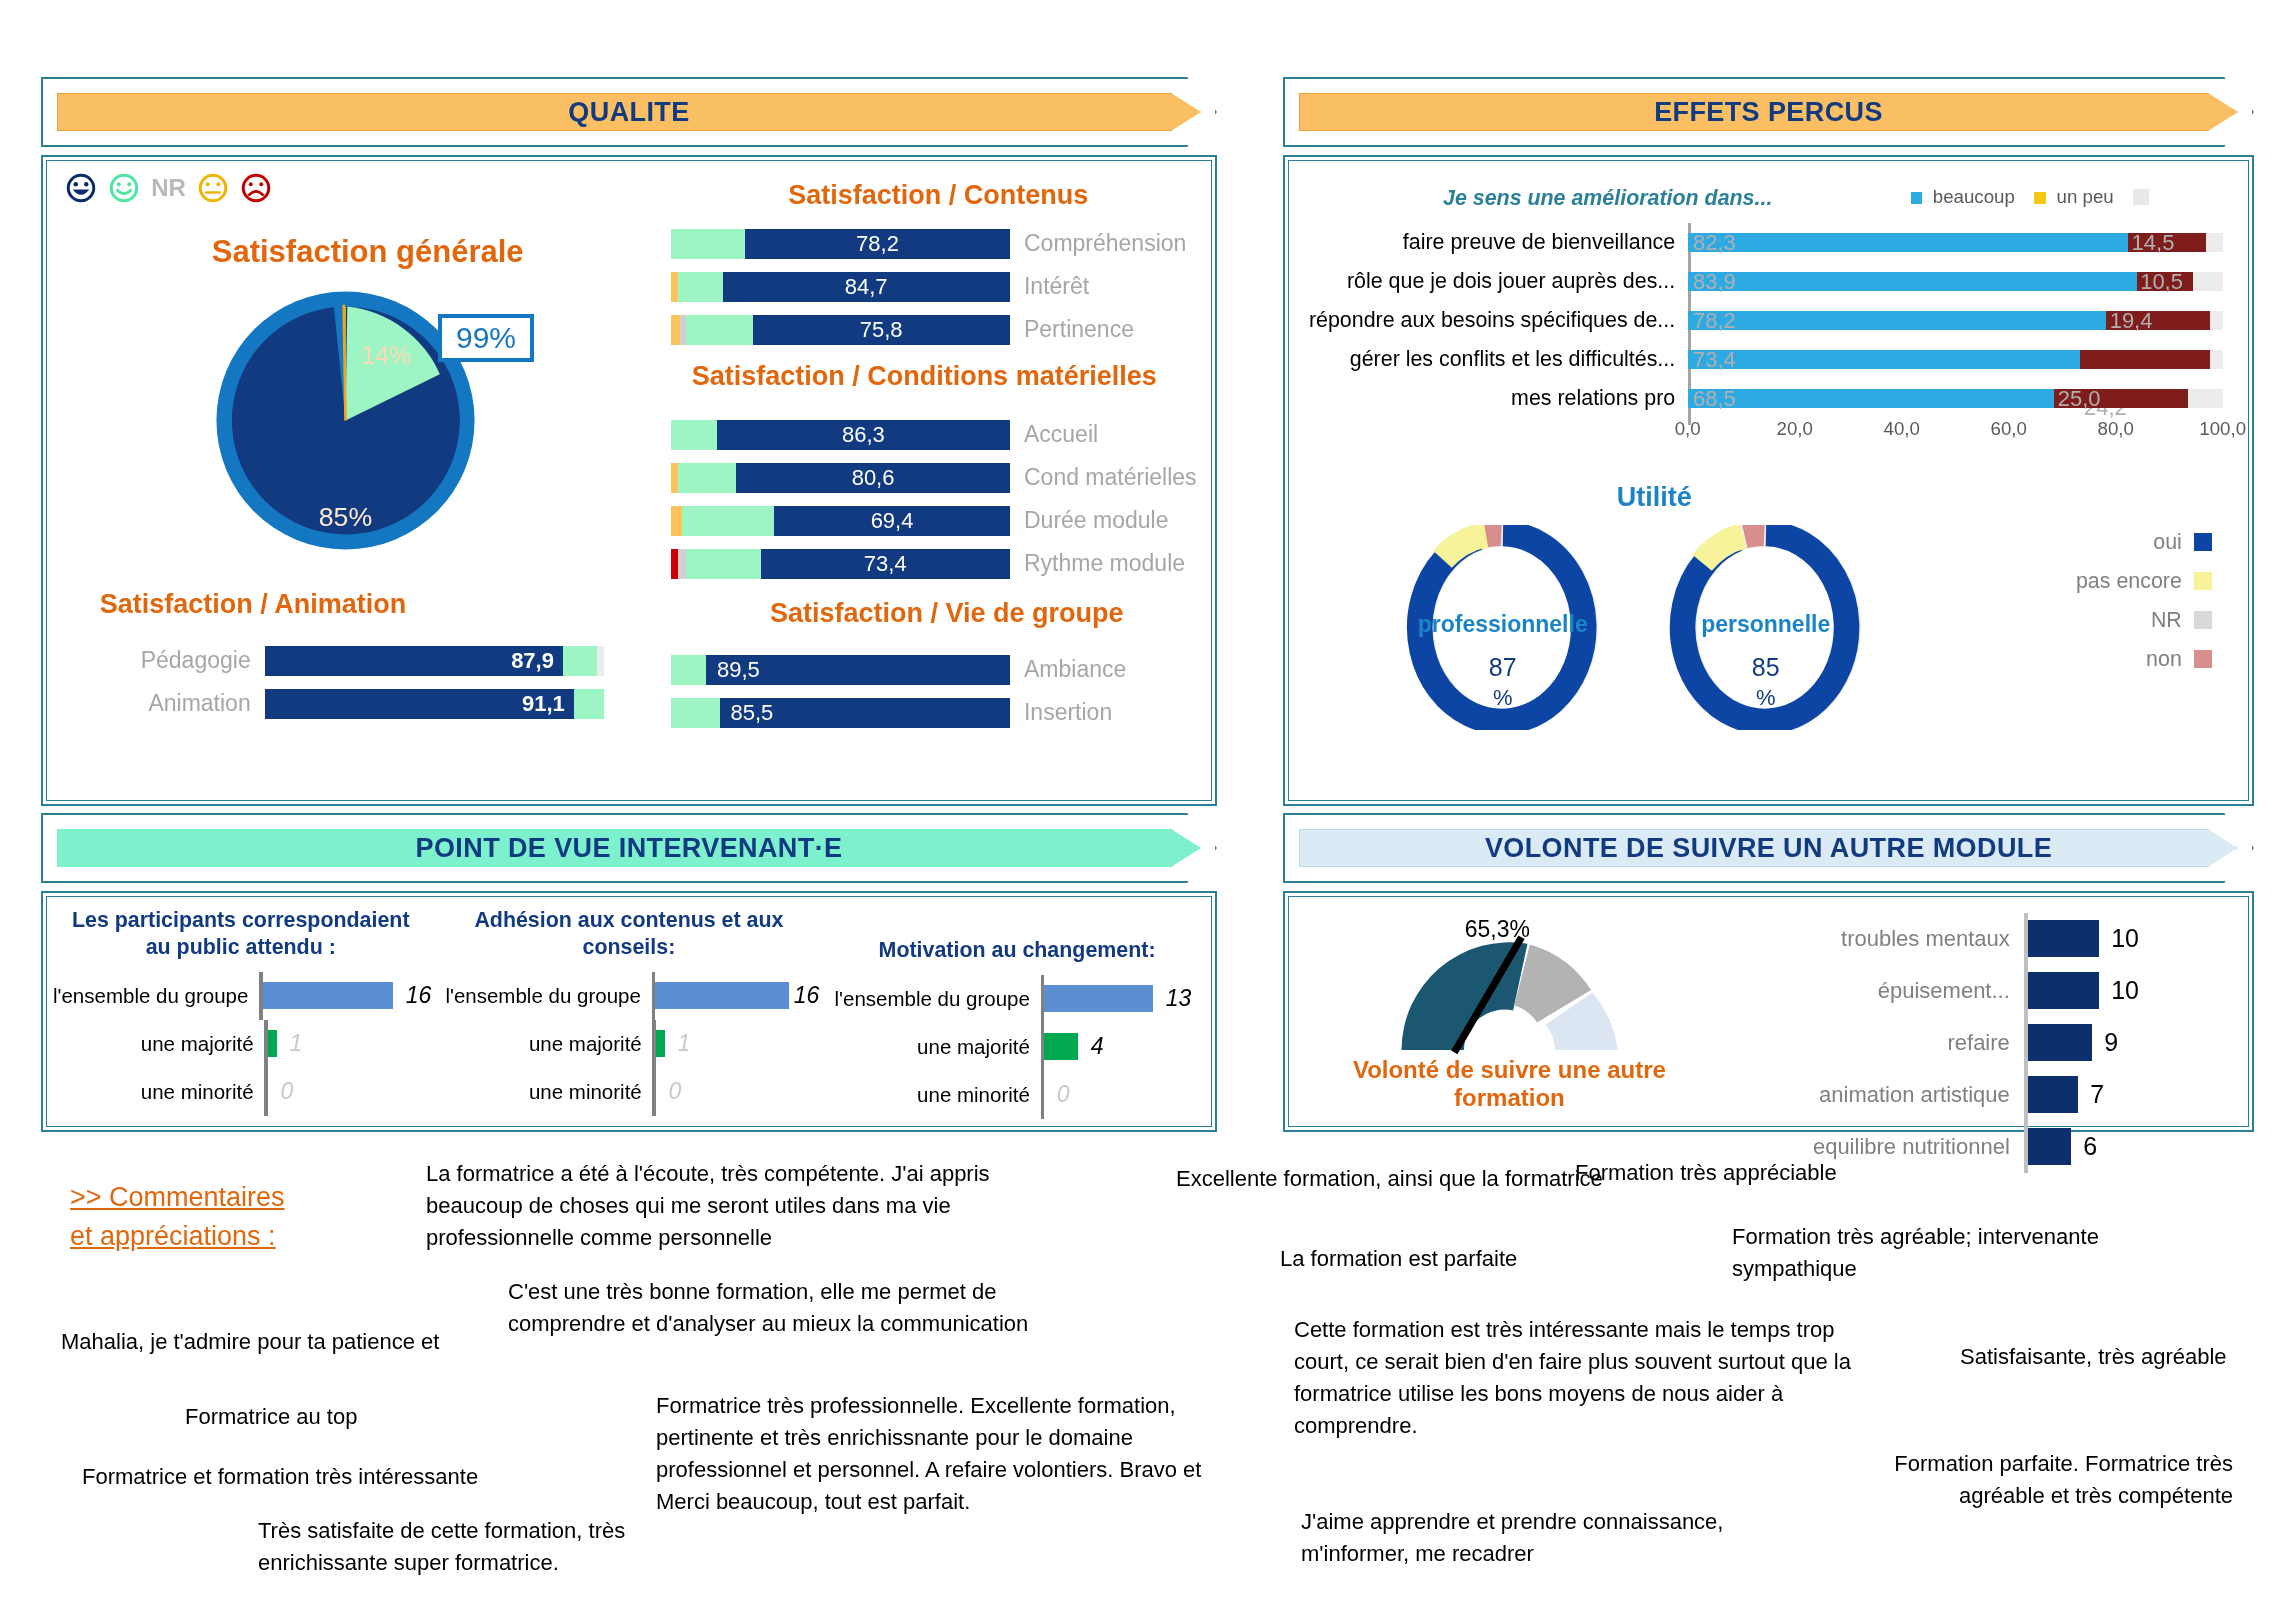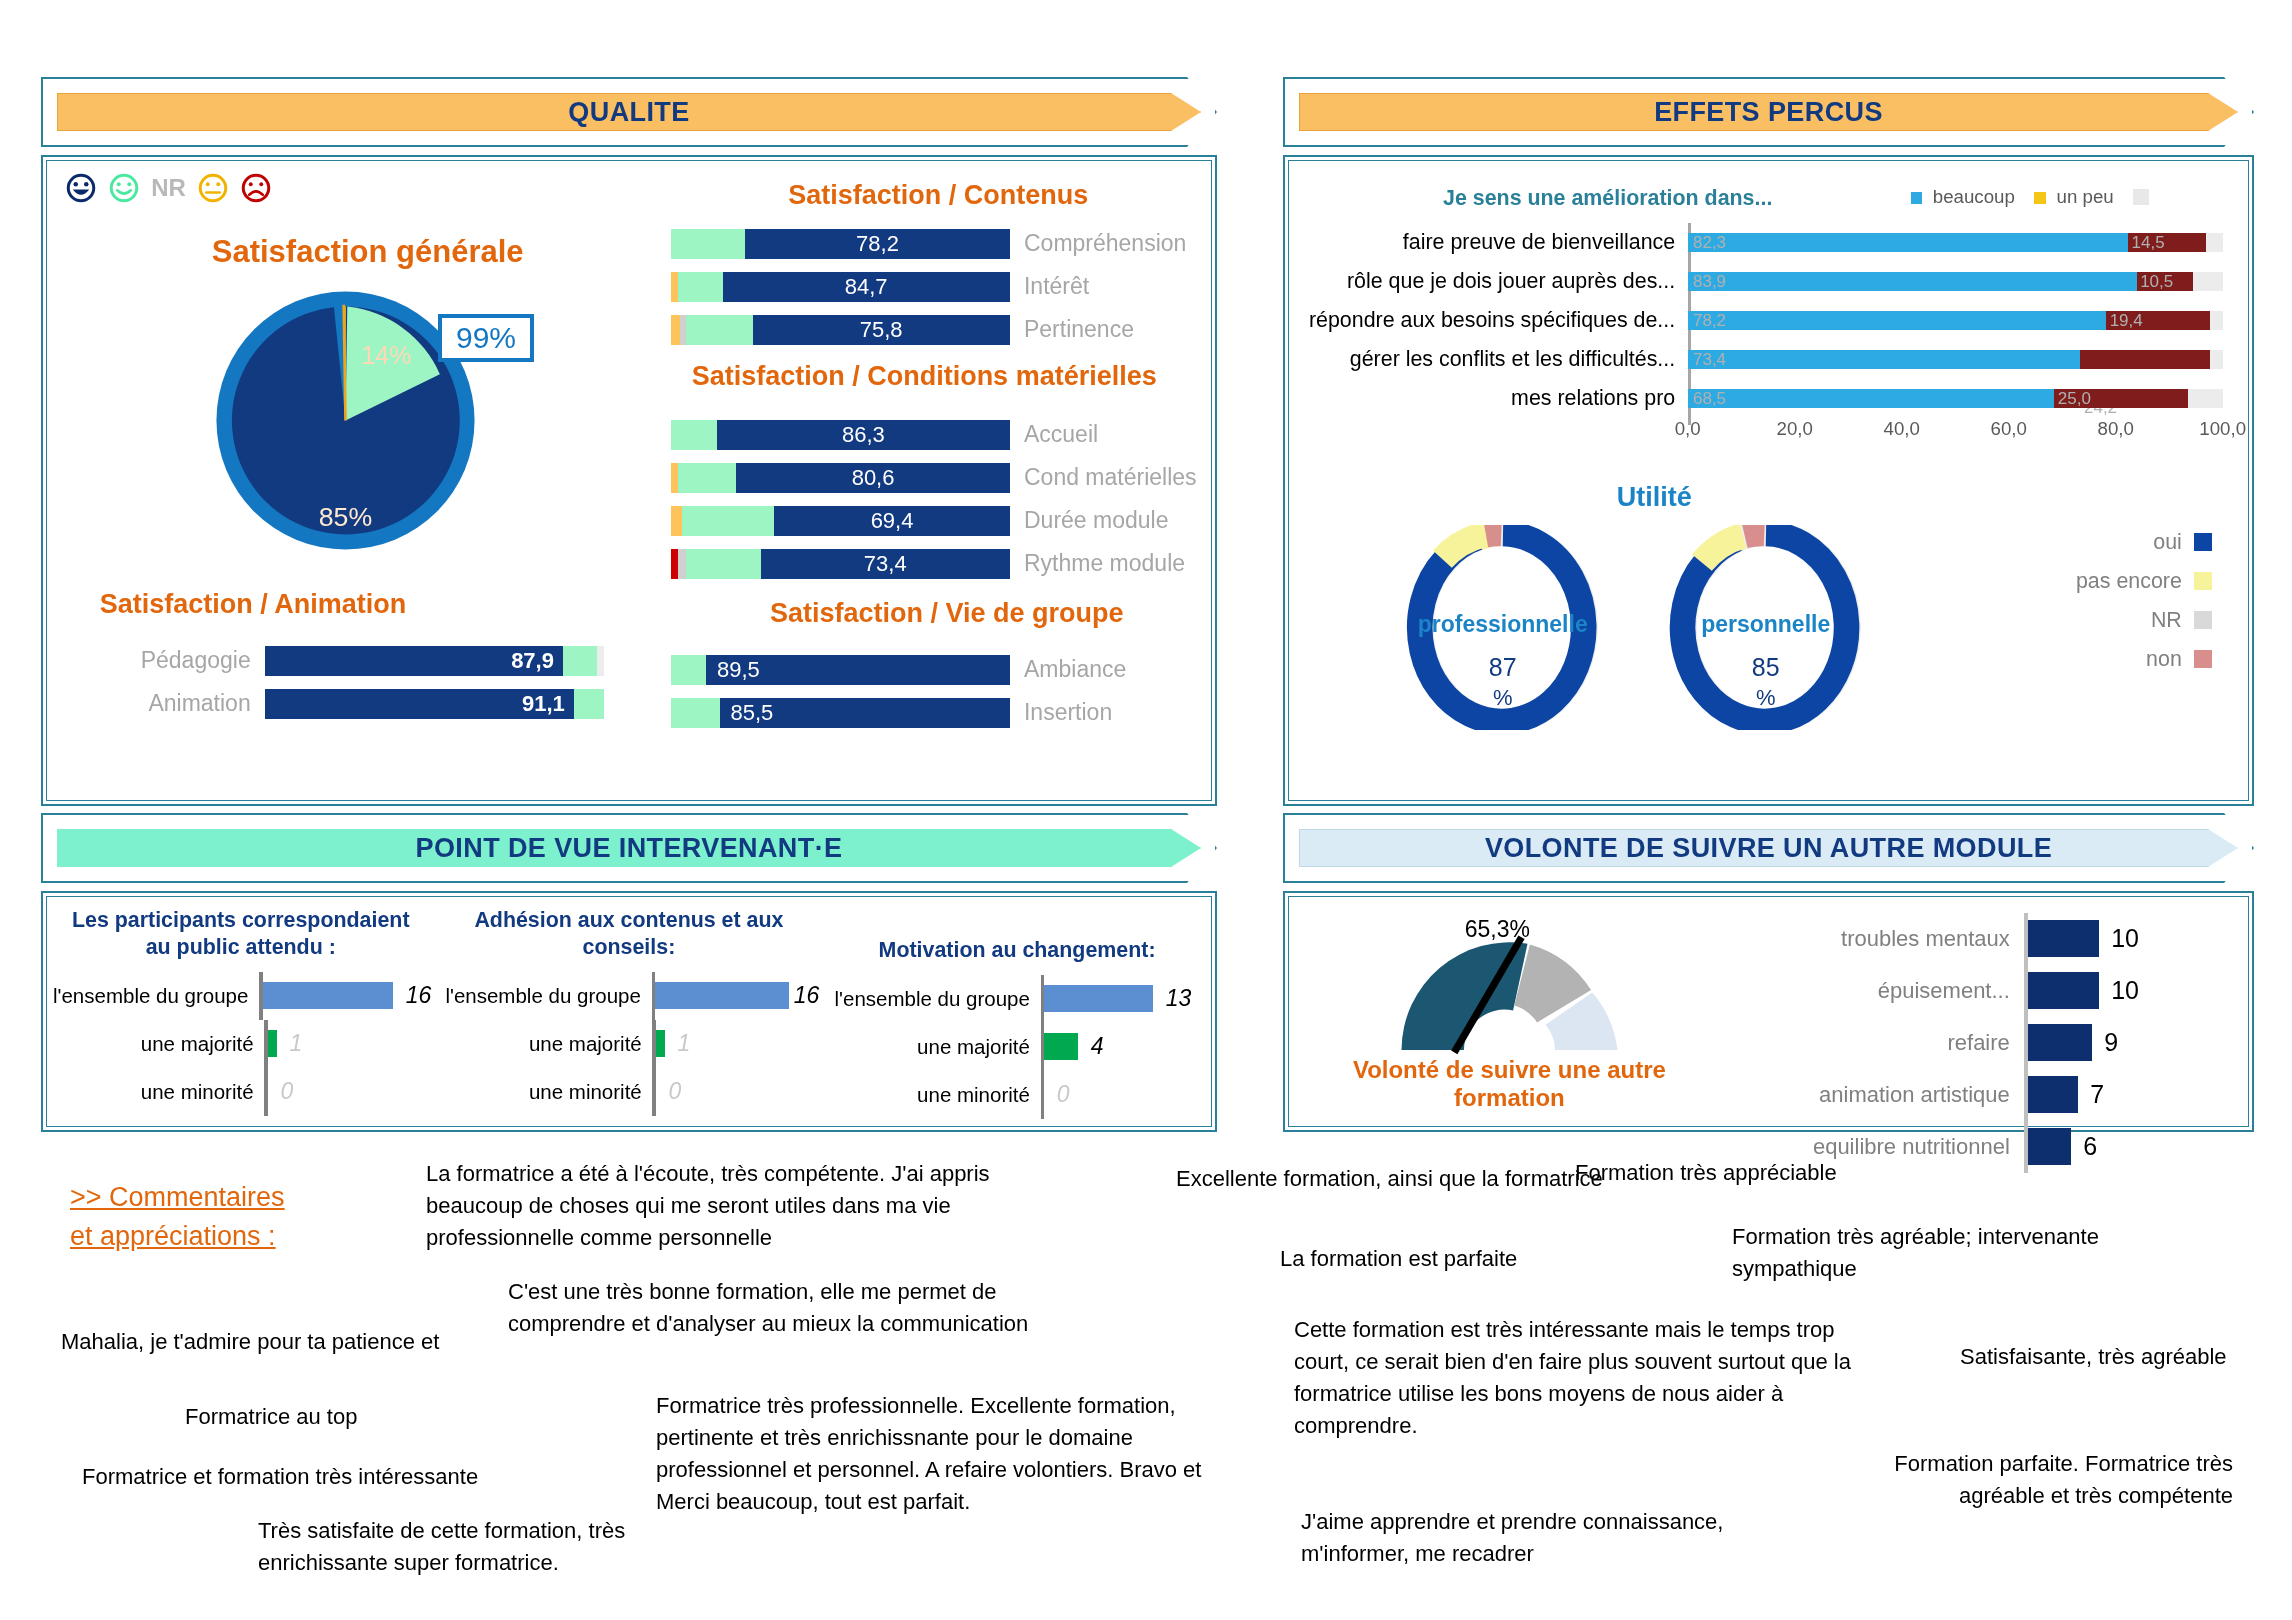--- a/index.html
+++ b/index.html
@@ -78,6 +78,7 @@
   .teal-ital-title {
     color: #2b8099;
     font-weight: bold;
+    font-style: italic;
     font-size: 21.4px;
     text-align: center;
   }

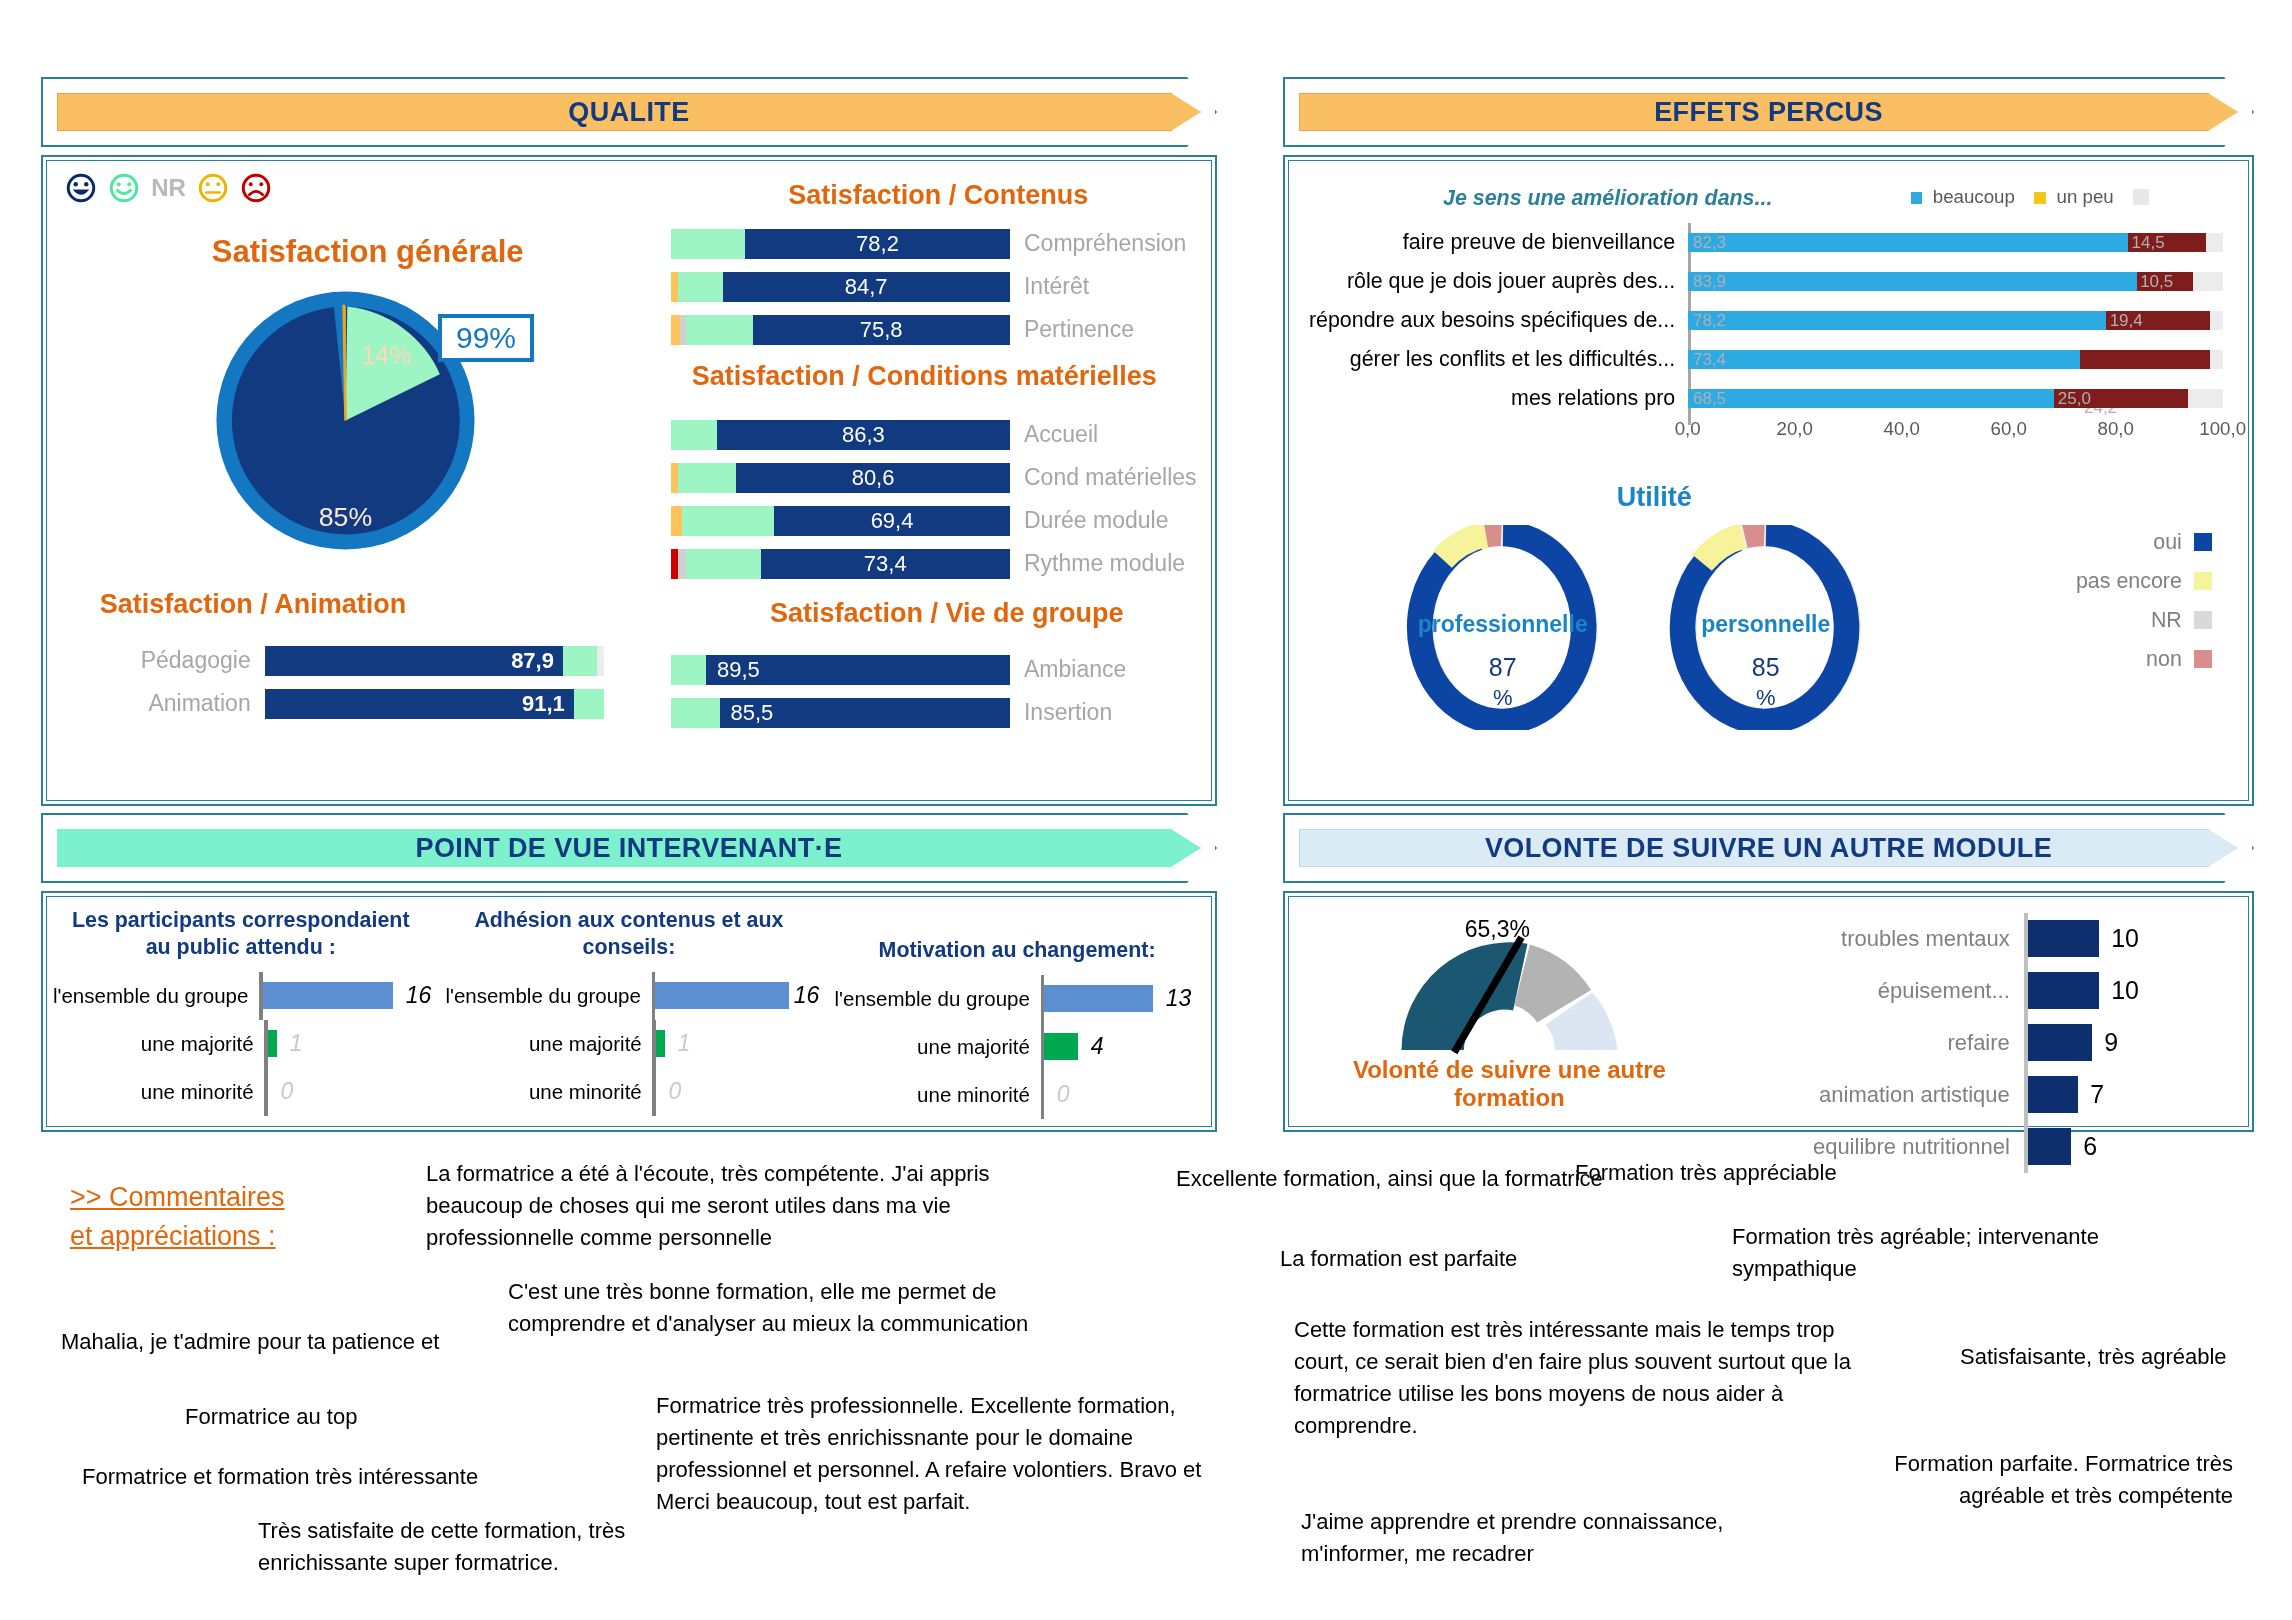--- a/index.html
+++ b/index.html
@@ -148,7 +148,7 @@
   .ep-unpeu    { background: #7f1d1d; position: relative; }
   .ep-val {
     position:absolute; top:50%; transform: translateY(-50%);
-    font-size: 17px; color: #b0b0b0;
+    font-size: 22px; color: #b0b0b0;
   }
   .ep-axis {
     position: relative; height: 30px; width: 535px;

